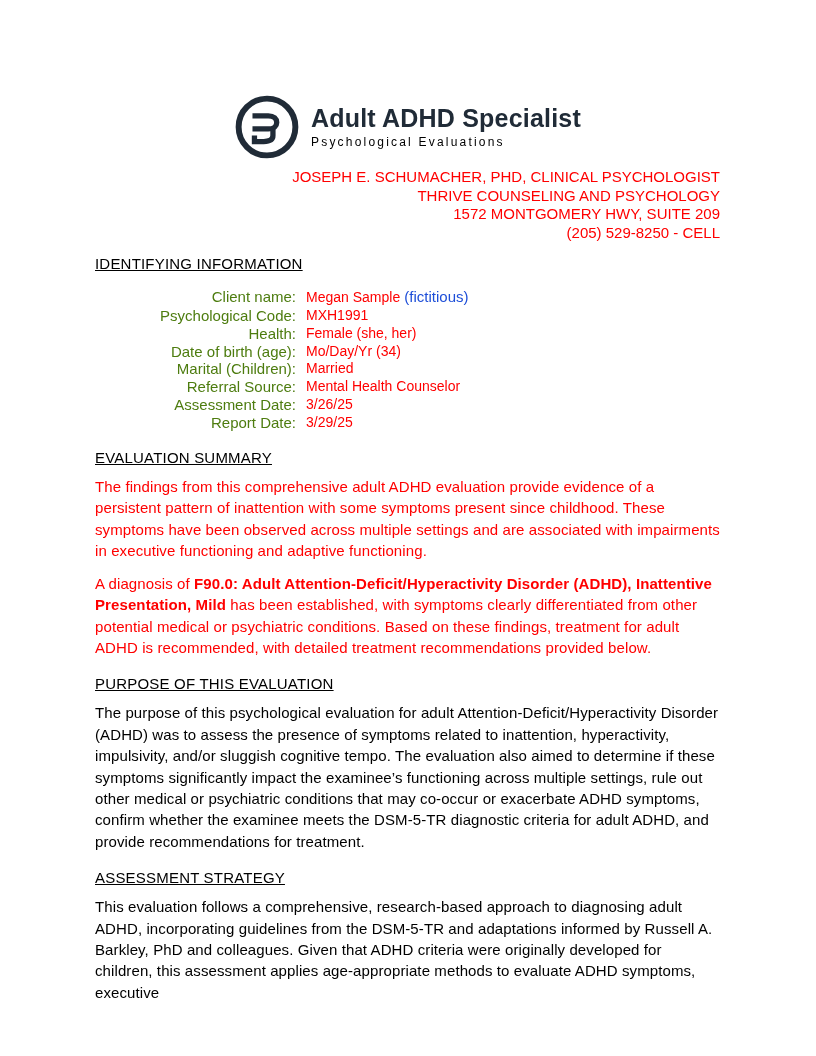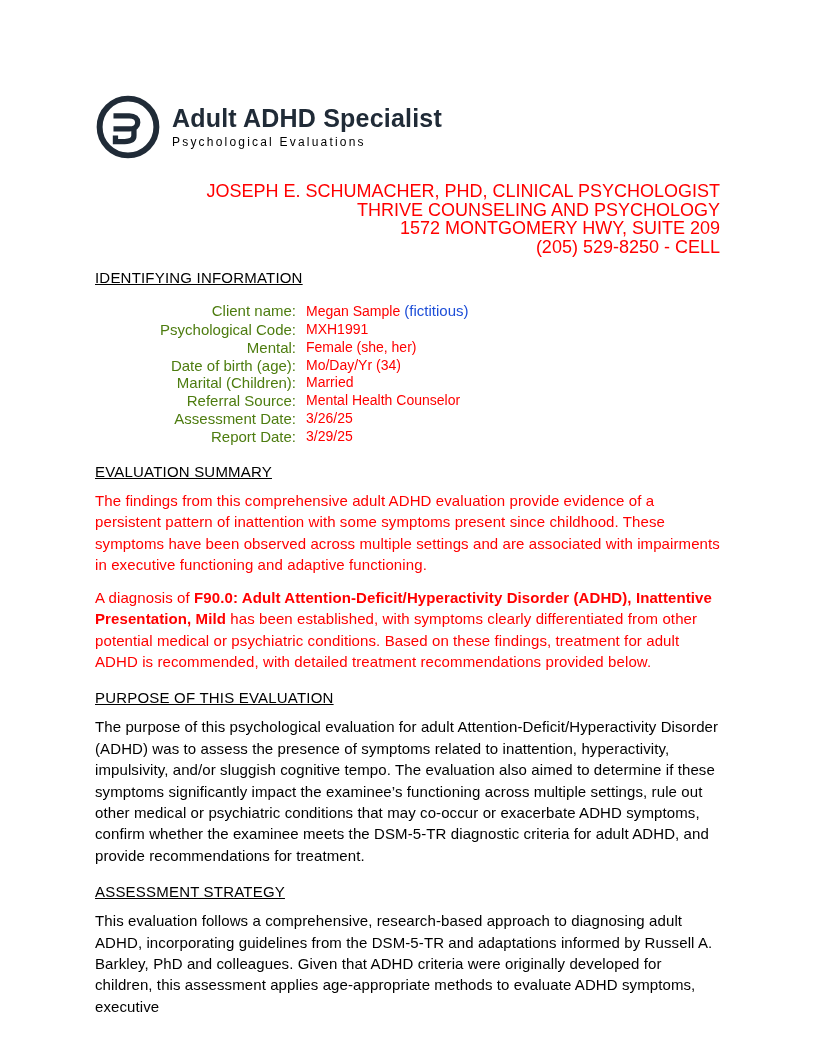--- a/index.html
+++ b/index.html
@@ -17,7 +17,7 @@
   }
   
   .logo-row {
-    display: flex; justify-content: flex-start; align-items: center;
+    display: flex; justify-content: center; align-items: center;
   }
   .logo-lockup { display: flex; align-items: center; }
   .logo-mark { width: 66px; height: 66px; flex: 0 0 auto; }

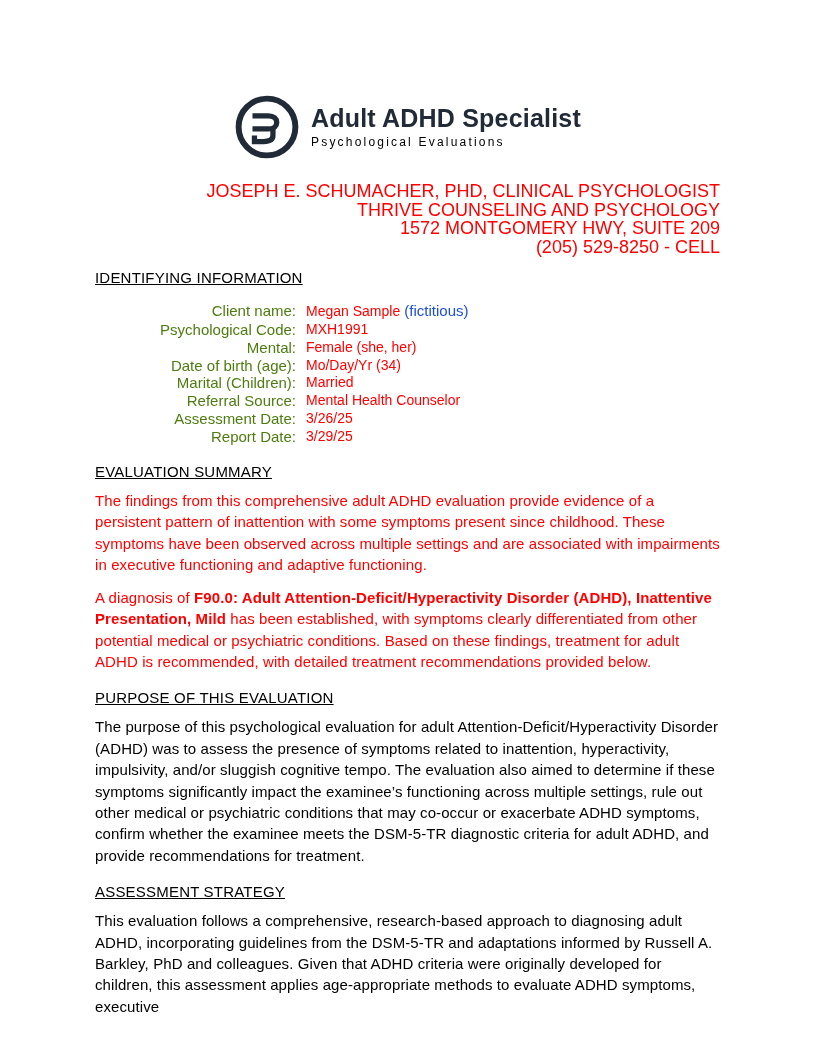--- a/index.html
+++ b/index.html
@@ -32,10 +32,10 @@
   }
   
   .letterhead {
-    margin-top: 22px;
+    margin-top: 8px;
     text-align: right;
     color: #ff0000;
-    font-size: 18px;
+    font-size: 15px;
     line-height: 18.7px;
   }
   

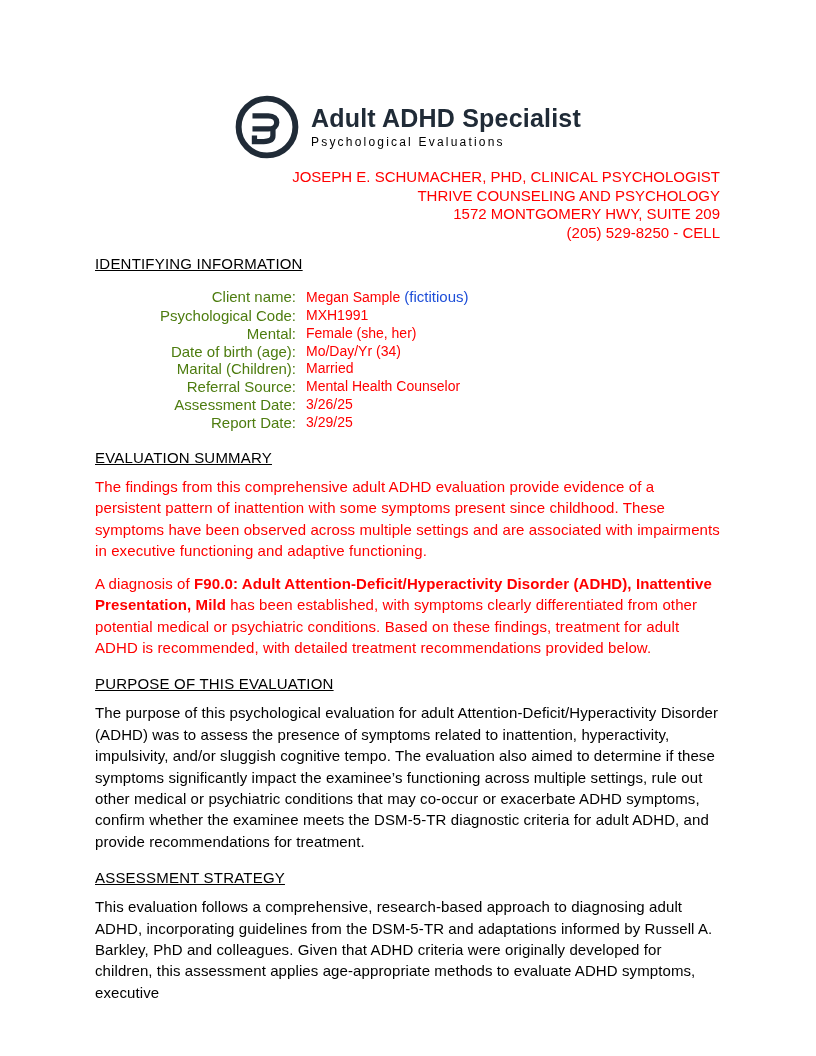--- a/index.html
+++ b/index.html
@@ -104,7 +104,7 @@
       <span class="id-value">MXH1991</span>
     </div>
     <div class="id-row">
-      <span class="id-label">Mental:</span>
+      <span class="id-label">Health:</span>
       <span class="id-value">Female (she, her)</span>
     </div>
     <div class="id-row">

